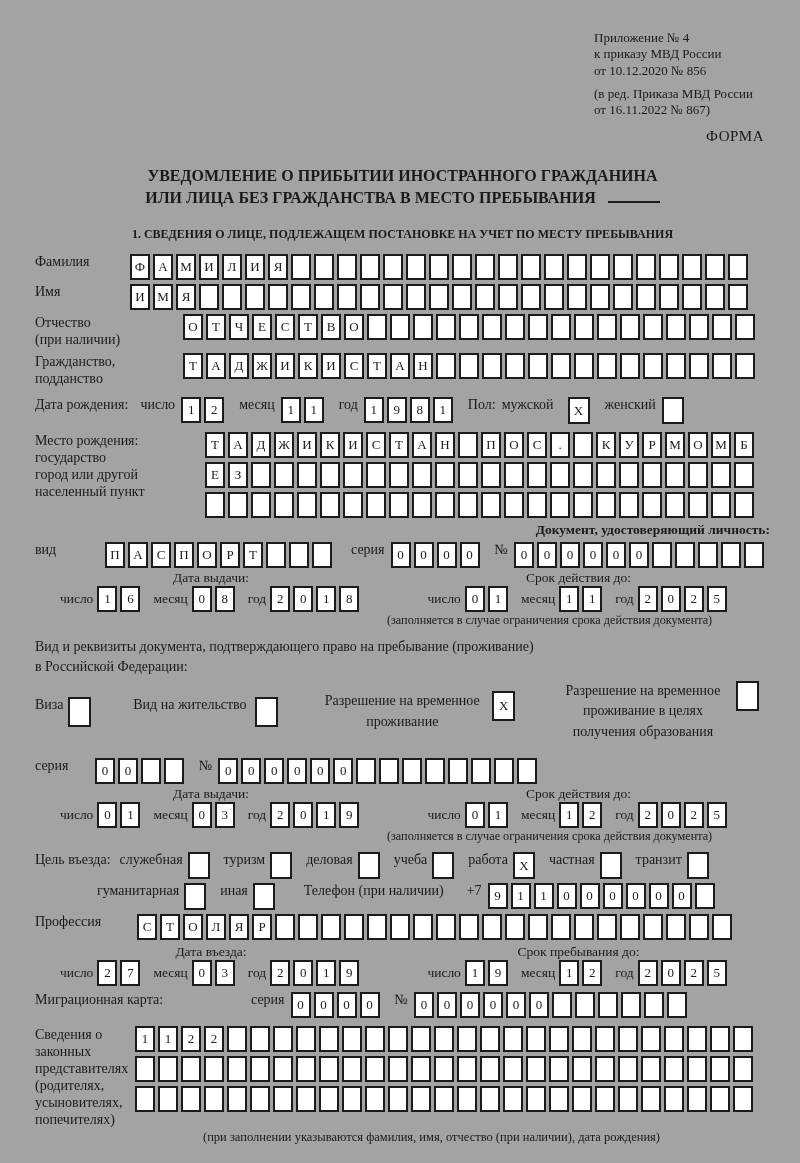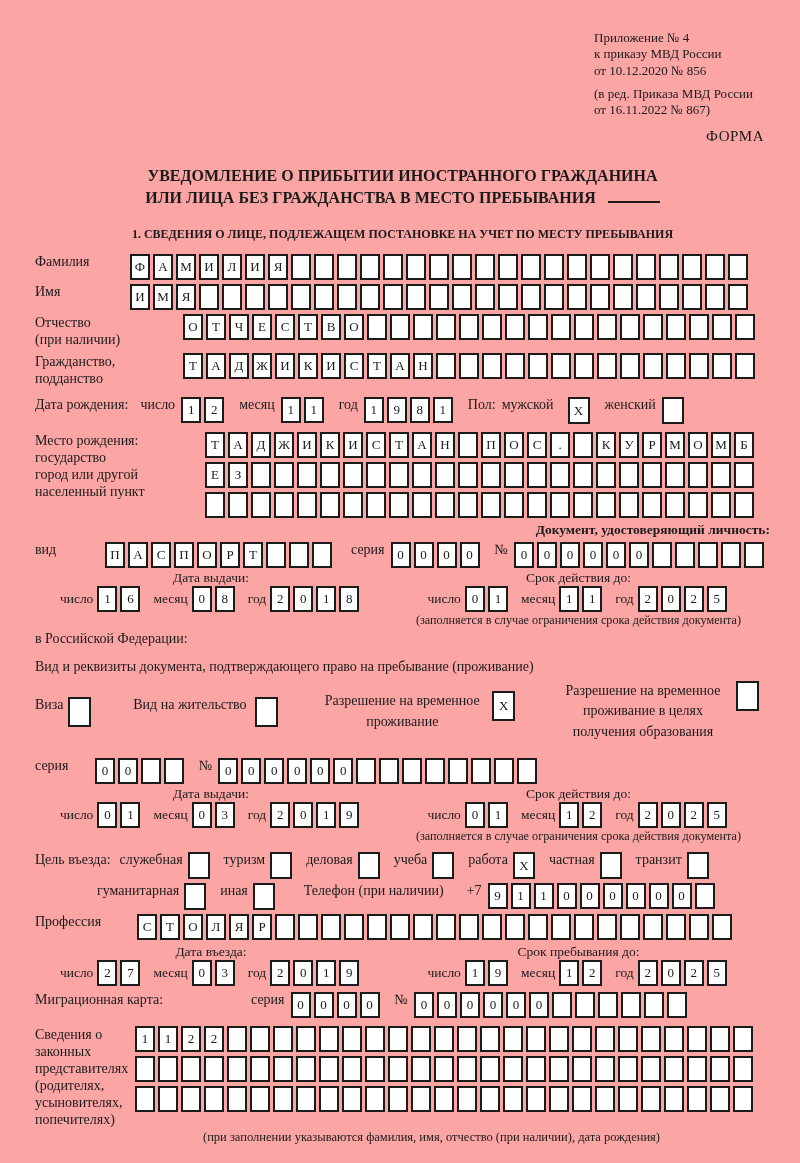--- a/index.html
+++ b/index.html
@@ -3,7 +3,7 @@
 <meta charset="utf-8">
 <style>
   html,body{margin:0;padding:0;background:#fff}
-  .page{width:800px;height:1163px;background:#fca5a5;color:#1a1a1a;box-sizing:border-box;
+  .page{width:800px;height:1163px;background:#a3a3a3;color:#1a1a1a;box-sizing:border-box;
         padding:30px 30px 0 35px;font-family:"Liberation Serif","DejaVu Serif",serif;
         font-size:14px;overflow:hidden;position:relative}
   .nowrap{white-space:nowrap}

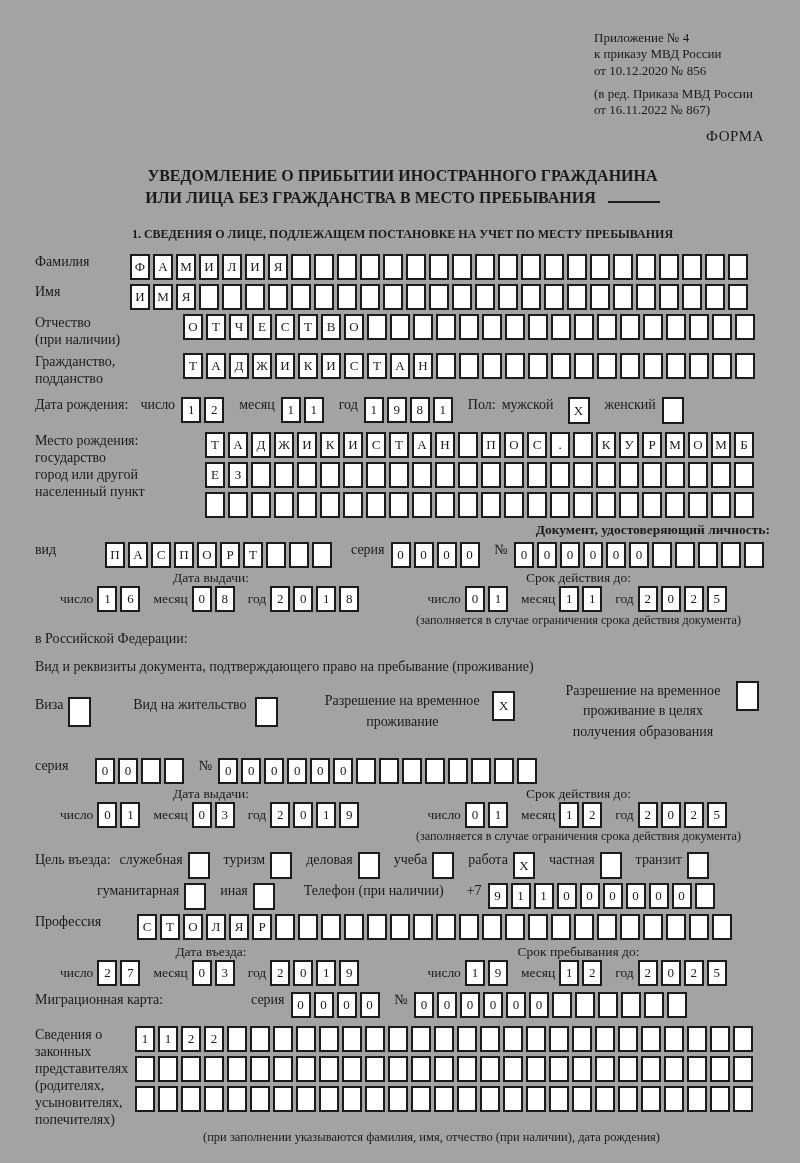--- a/index.html
+++ b/index.html
@@ -40,7 +40,7 @@
   .dgroup{display:flex;align-items:center;justify-content:center;margin-top:1px}
   .dg-lbl{white-space:nowrap;margin-right:4px;font-size:13.5px}
   .sp{margin-left:10px}
-  .dnote{font-size:12.2px;text-align:center;margin-top:1px;white-space:nowrap}
+  .dnote{font-size:12.2px;text-align:left;margin-top:1px;white-space:nowrap}
   
   .intro{margin-top:10px;line-height:1.3}
   .intro2{margin-top:2px}

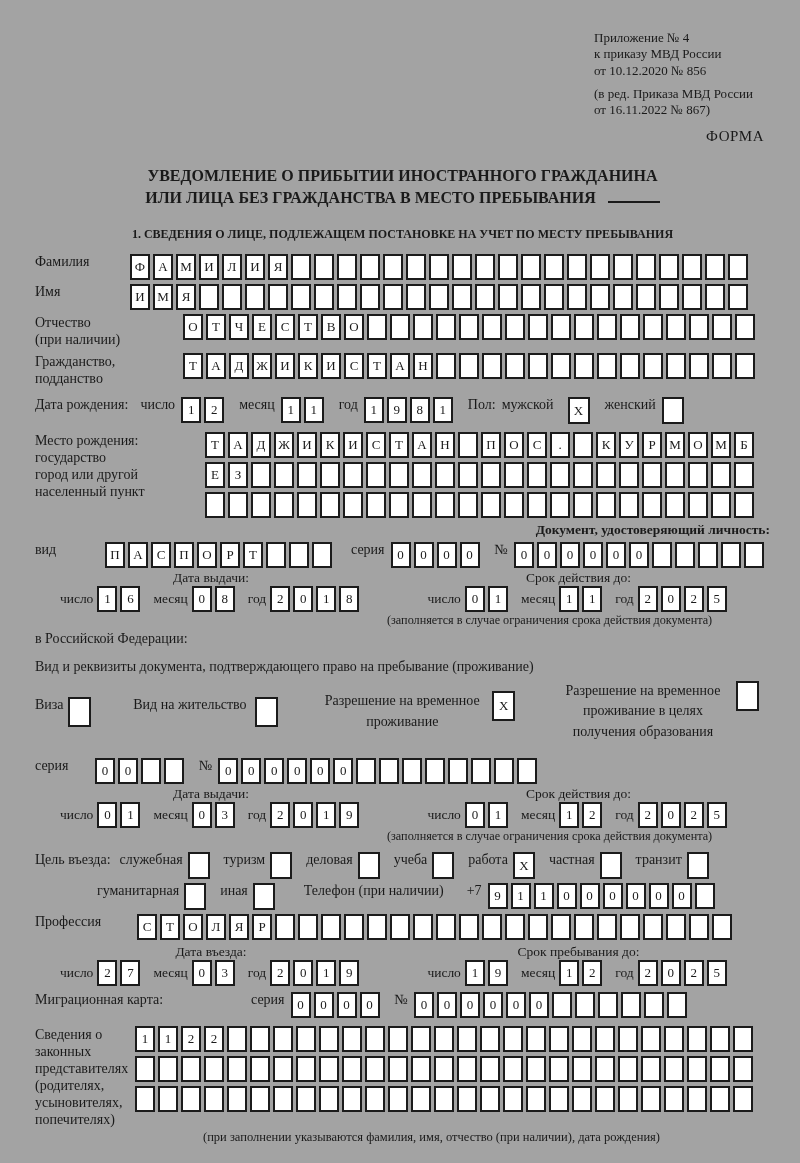--- a/index.html
+++ b/index.html
@@ -418,8 +418,8 @@
     </div>
   </div>
 
+  <div class="intro">Вид и реквизиты документа, подтверждающего право на пребывание (проживание)</div>
   <div class="intro intro2">в Российской Федерации:</div>
-  <div class="intro">Вид и реквизиты документа, подтверждающего право на пребывание (проживание)</div>
 
   <div class="optrow">
     <div class="opt">

